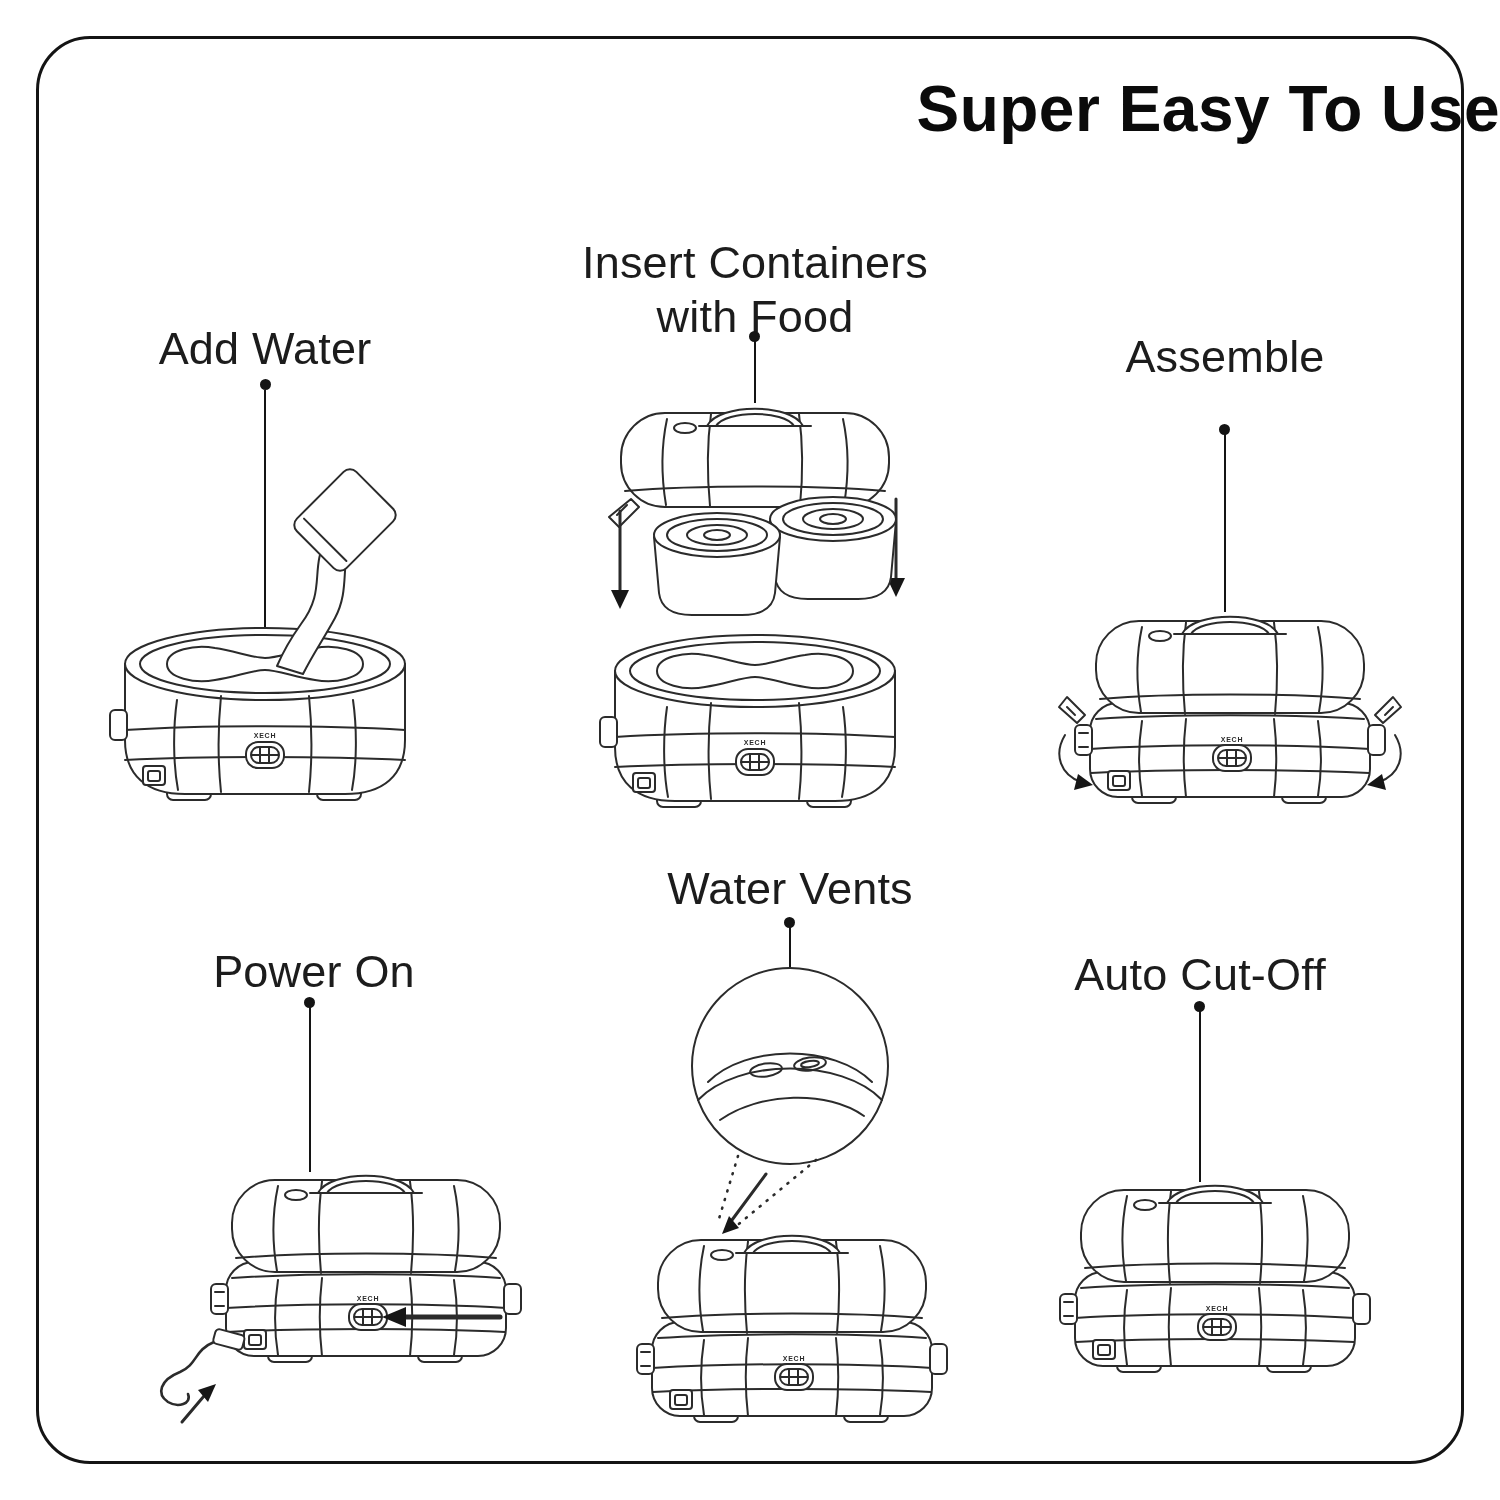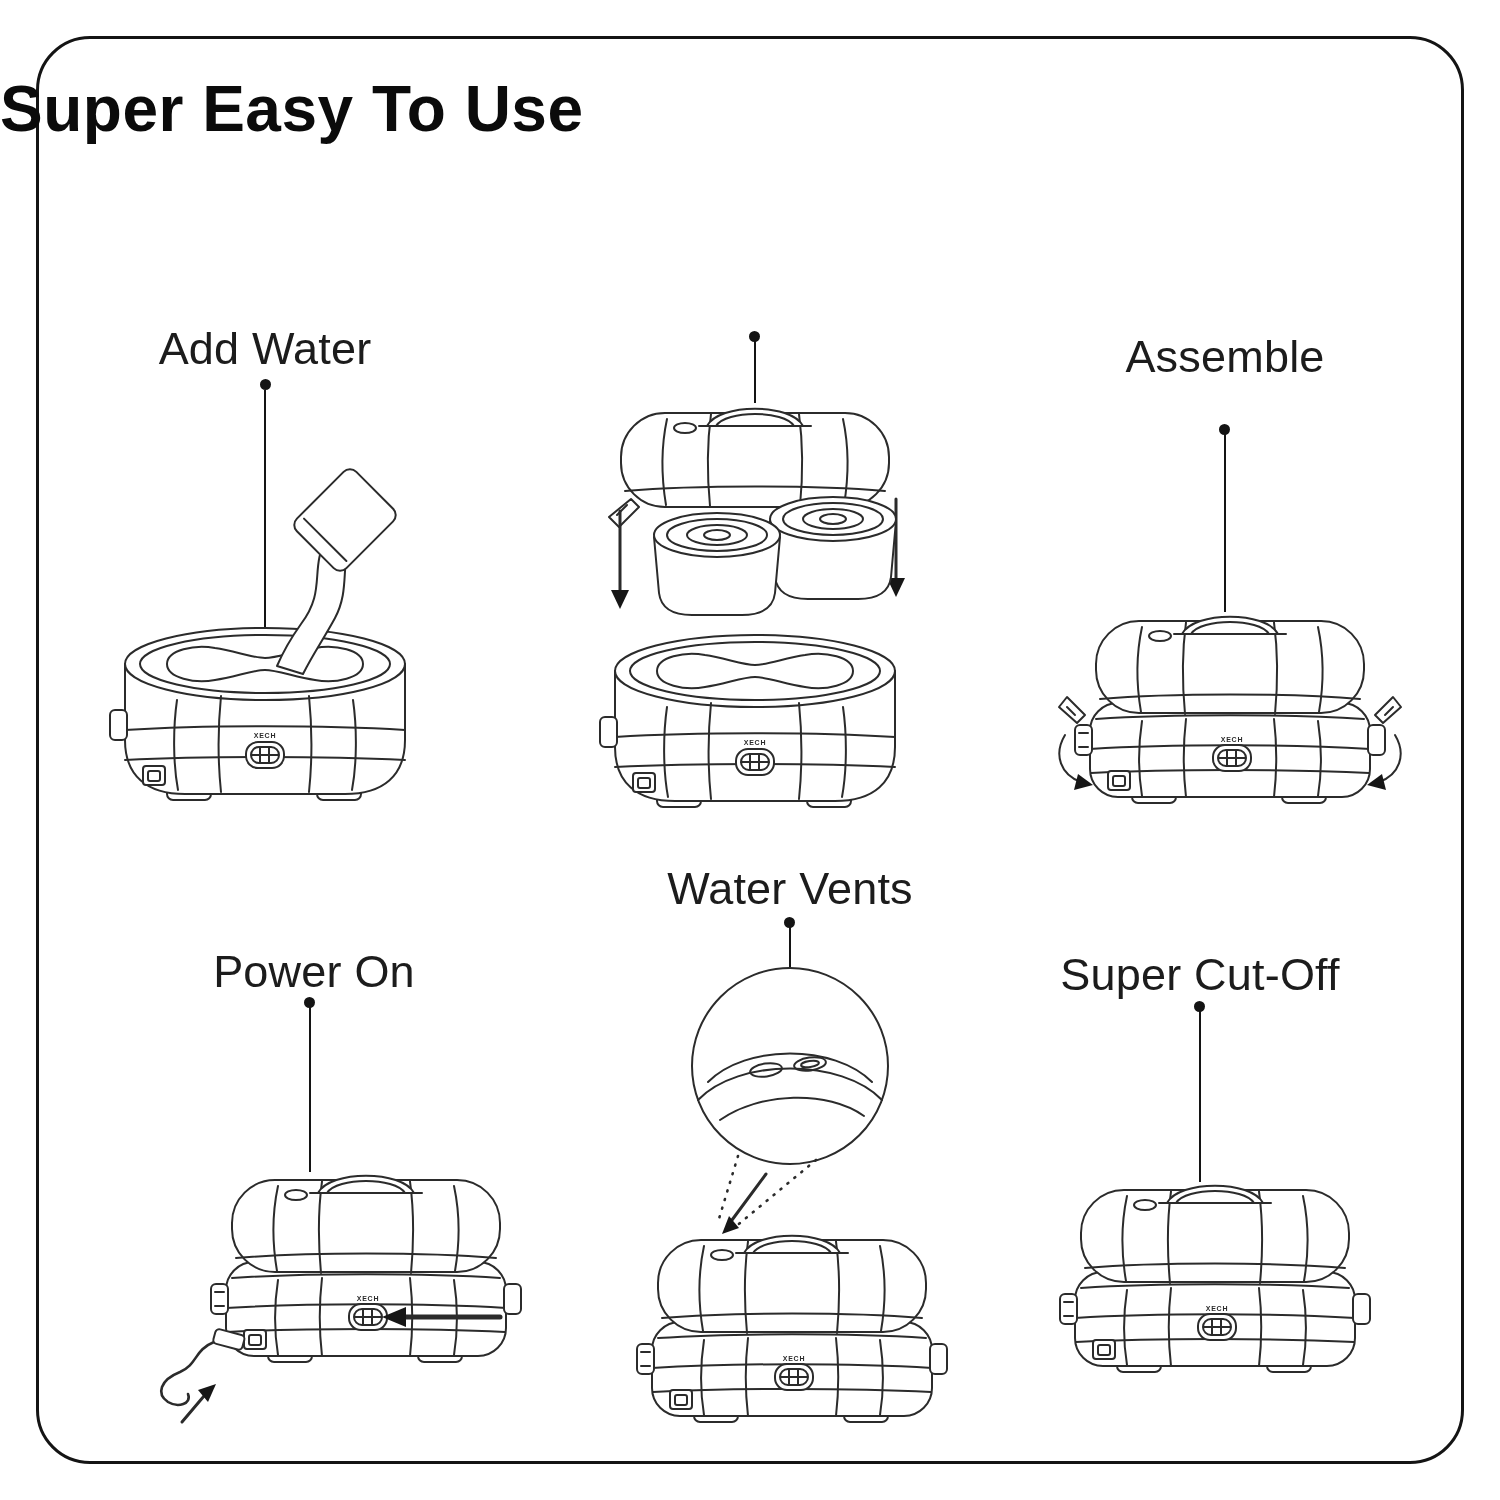--- a/index.html
+++ b/index.html
@@ -7,7 +7,7 @@
         font-family:"Liberation Sans",sans-serif;color:#141414;}
   .frame{position:absolute;left:36px;top:36px;right:36px;bottom:36px;
          border:3px solid #141414;border-radius:54px;pointer-events:none;}
-  .title{position:absolute;left:0;top:72px;width:100%;margin:0;text-align:left;
+  .title{position:absolute;left:0;top:72px;width:100%;margin:0;text-align:right;
          font-size:64px;font-weight:800;letter-spacing:.5px;color:#0b0b0b;}
   .step{position:absolute;inset:0;}
   .label{position:absolute;text-align:center;font-size:45px;font-weight:500;

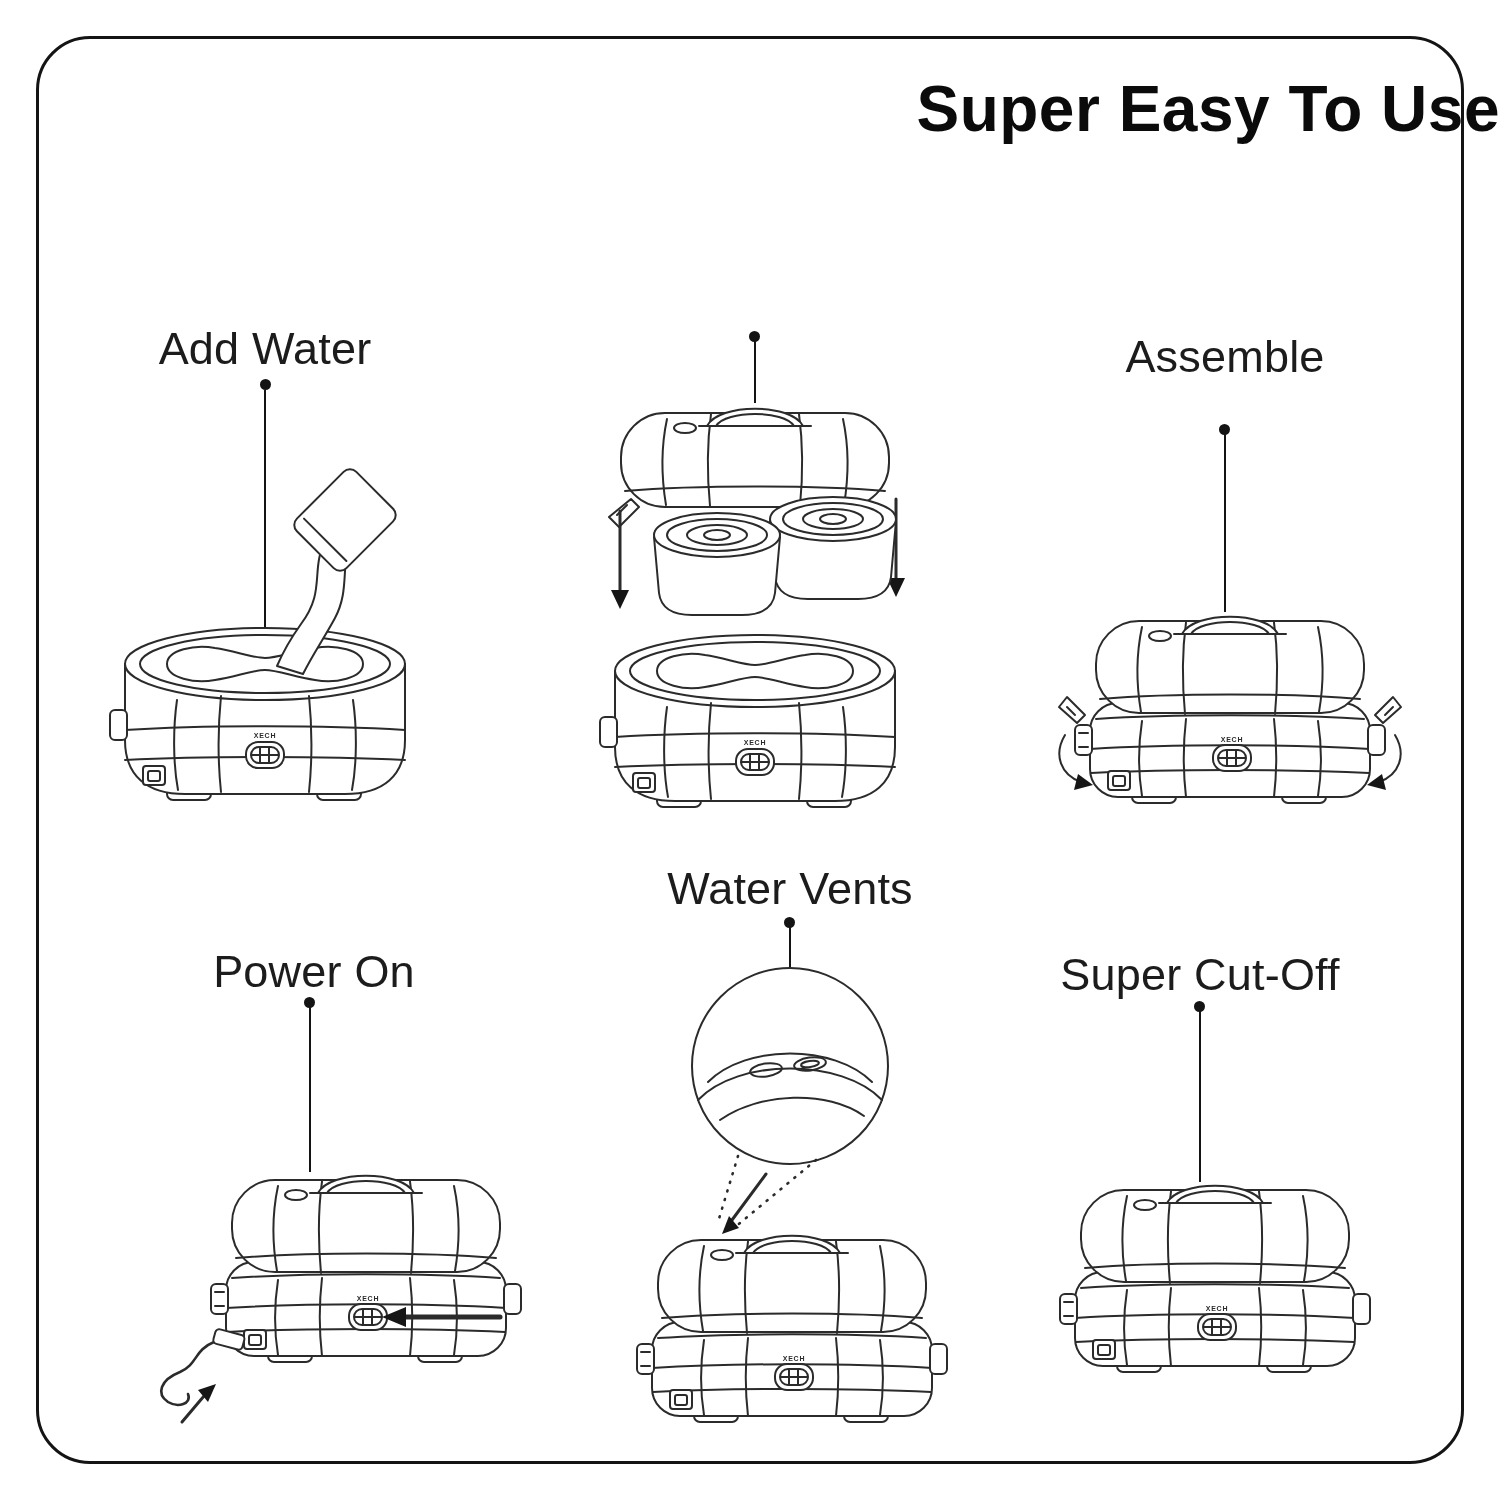--- a/index.html
+++ b/index.html
@@ -157,6 +157,10 @@
   </section>
 
   <section class="step s2">
+    <div class="label">
+      <span>Insert Containers</span>
+      <span>with Food</span>
+    </div>
     <span class="dot"></span>
     <span class="leader"></span>
     <svg class="art" viewBox="0 0 330 435">

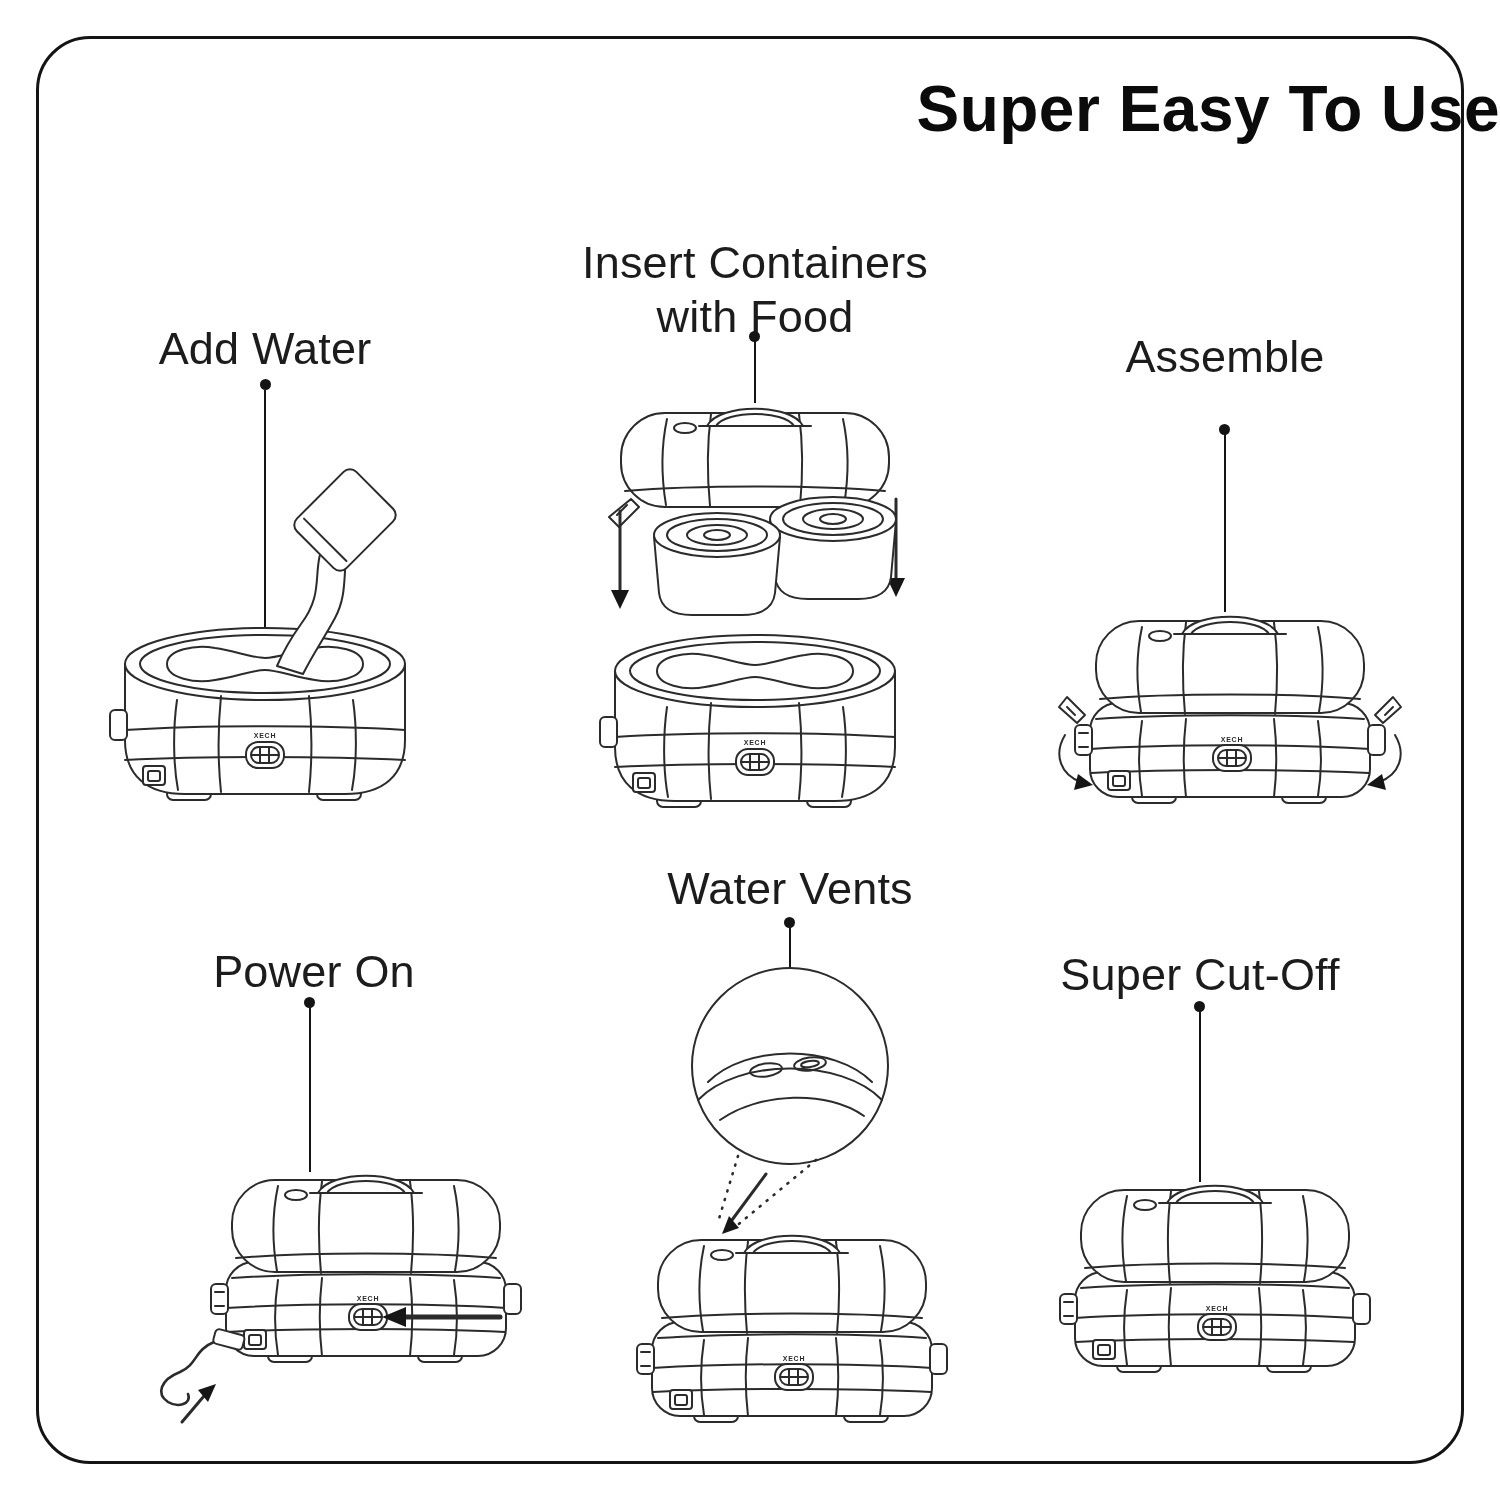--- a/index.html
+++ b/index.html
@@ -241,7 +241,7 @@
 
   <section class="step s6">
     <div class="label">
-      <span>Super Cut-Off</span>
+      <span>Auto Cut-Off</span>
     </div>
     <span class="dot"></span>
     <span class="leader"></span>

